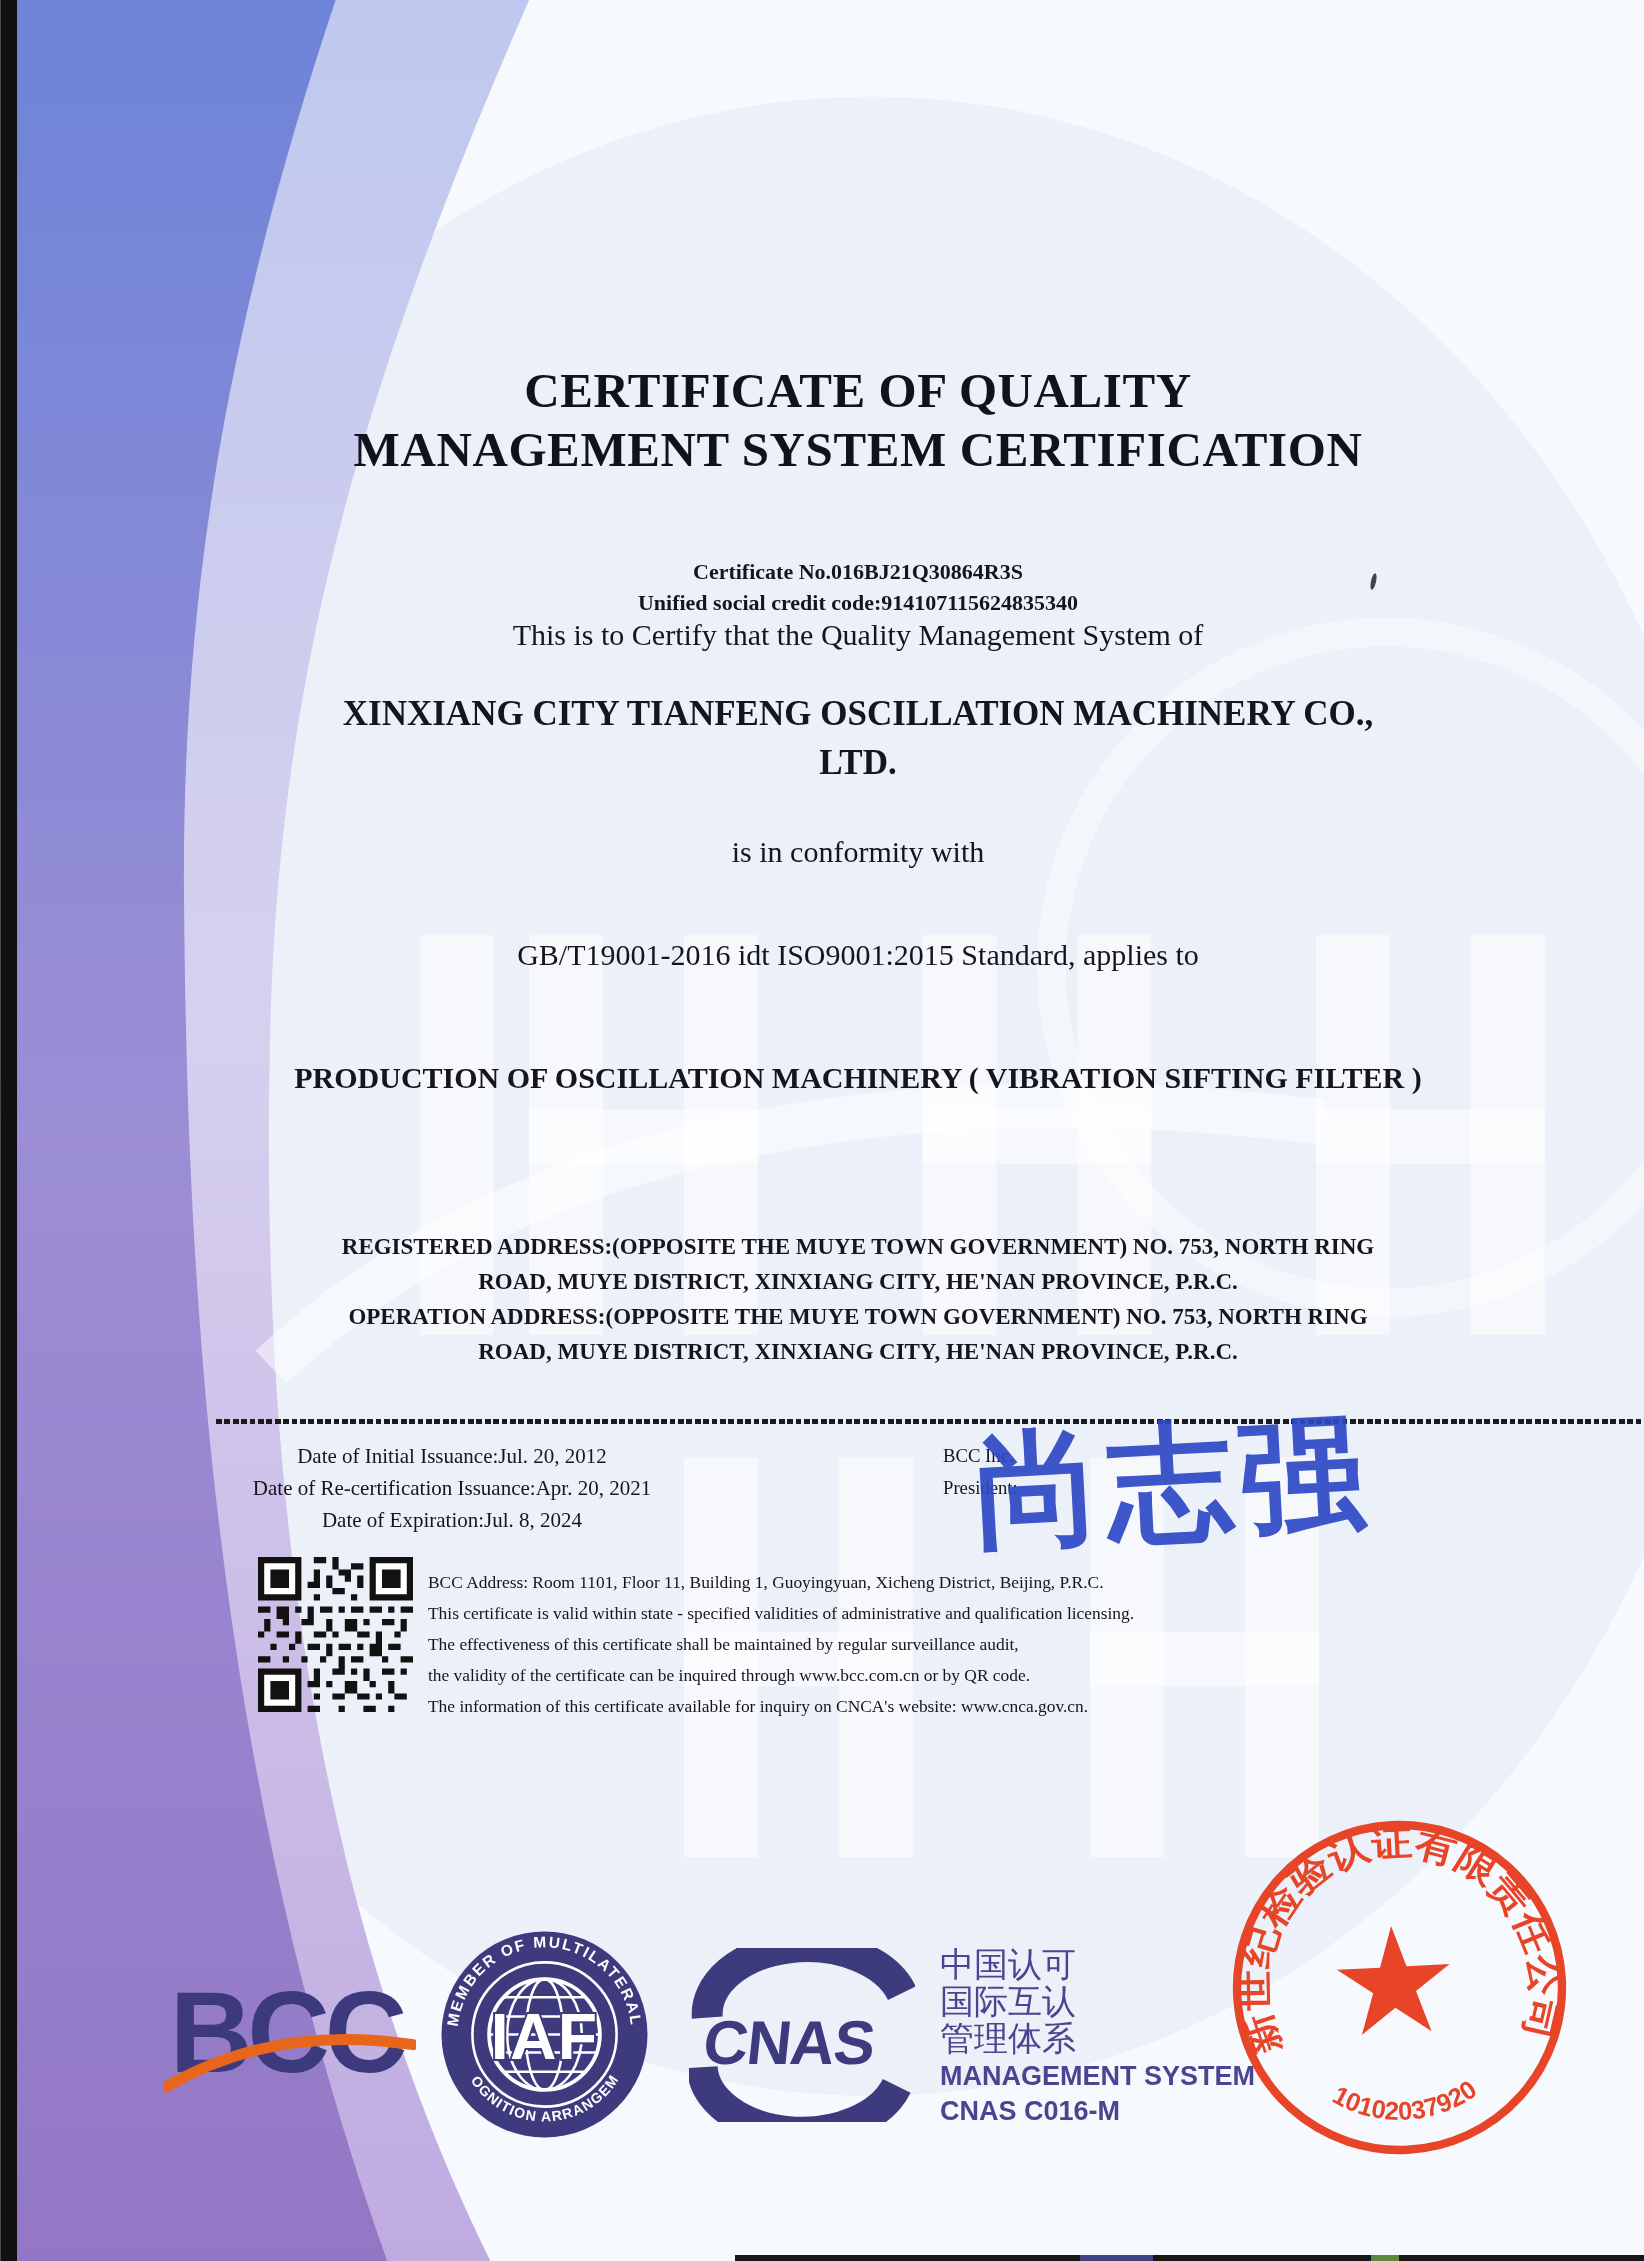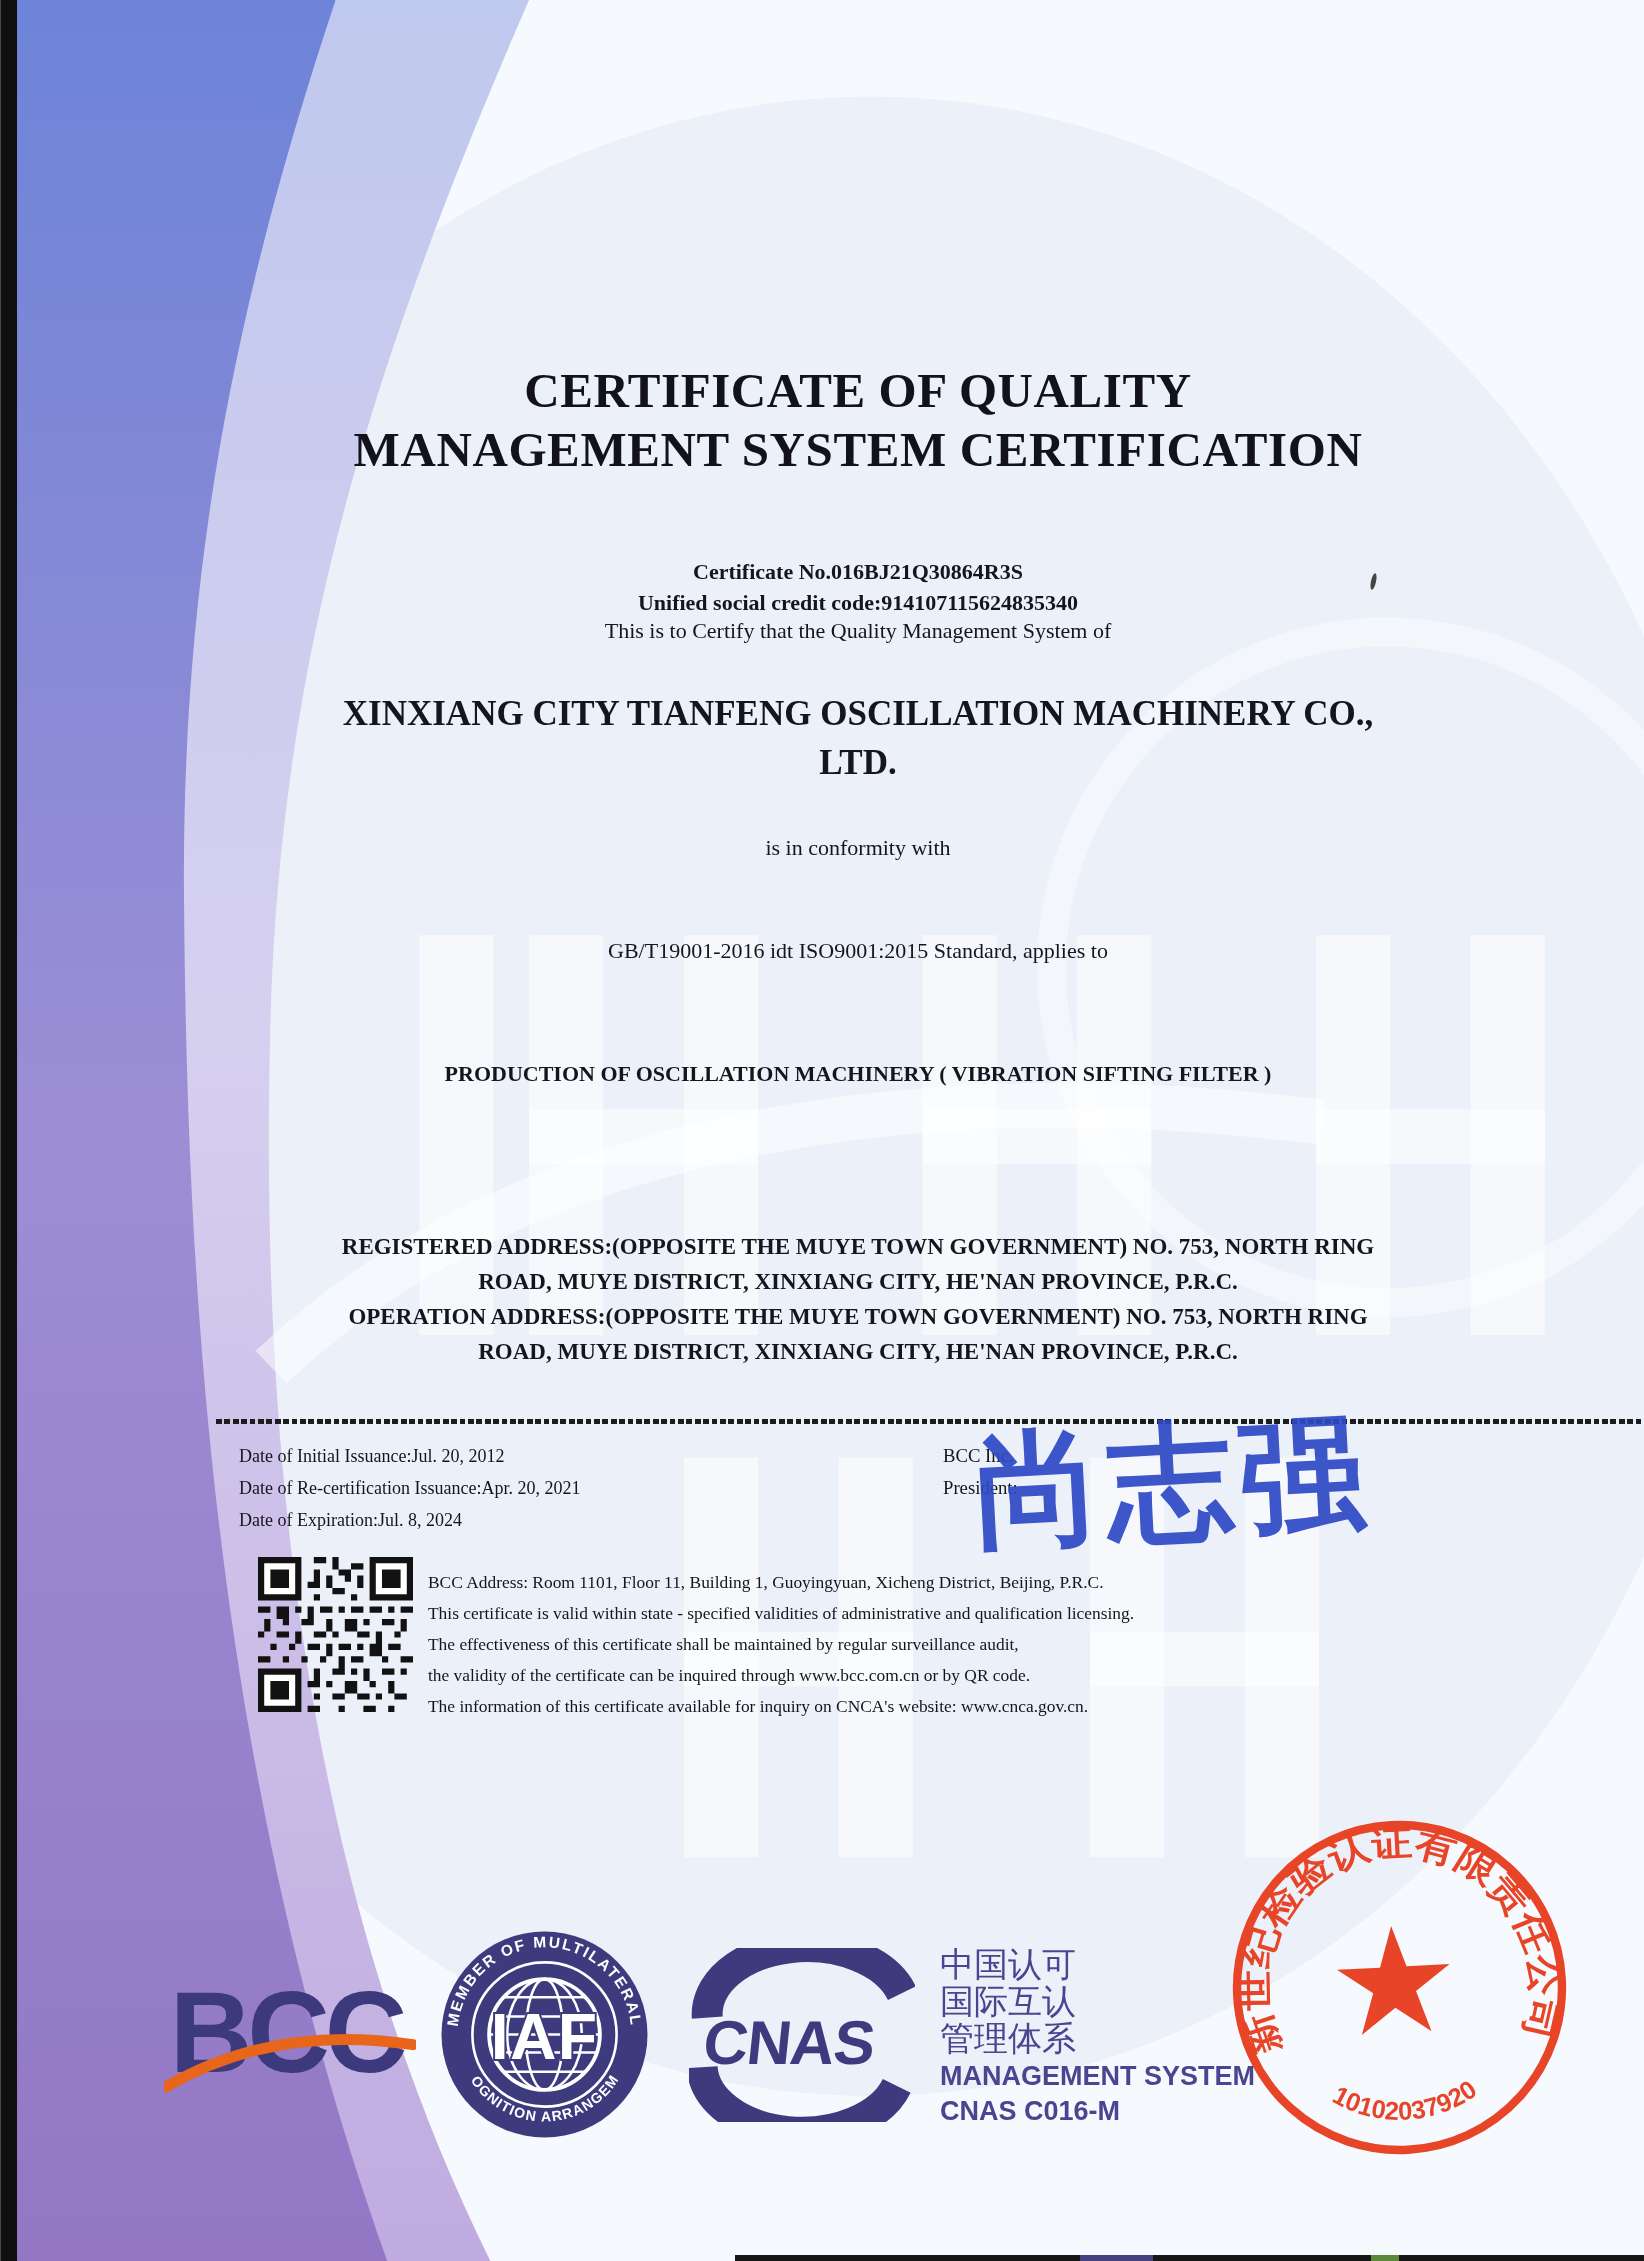--- a/index.html
+++ b/index.html
@@ -9,7 +9,7 @@
   .center-col{position:absolute;left:200px;width:1316px;text-align:center;}
   .title{font-size:49px;font-weight:bold;line-height:59px;letter-spacing:0.6px;color:#12121c;}
   .meta{font-size:22px;font-weight:bold;line-height:31px;}
-  .body36{font-size:22px;}
+  .body36{font-size:30px;}
   .company{font-size:35px;font-weight:bold;line-height:49px;}
   .addr{font-size:23px;line-height:35px;font-weight:600;}
   .dotline{position:absolute;left:216px;right:0;top:1419px;height:4.5px;

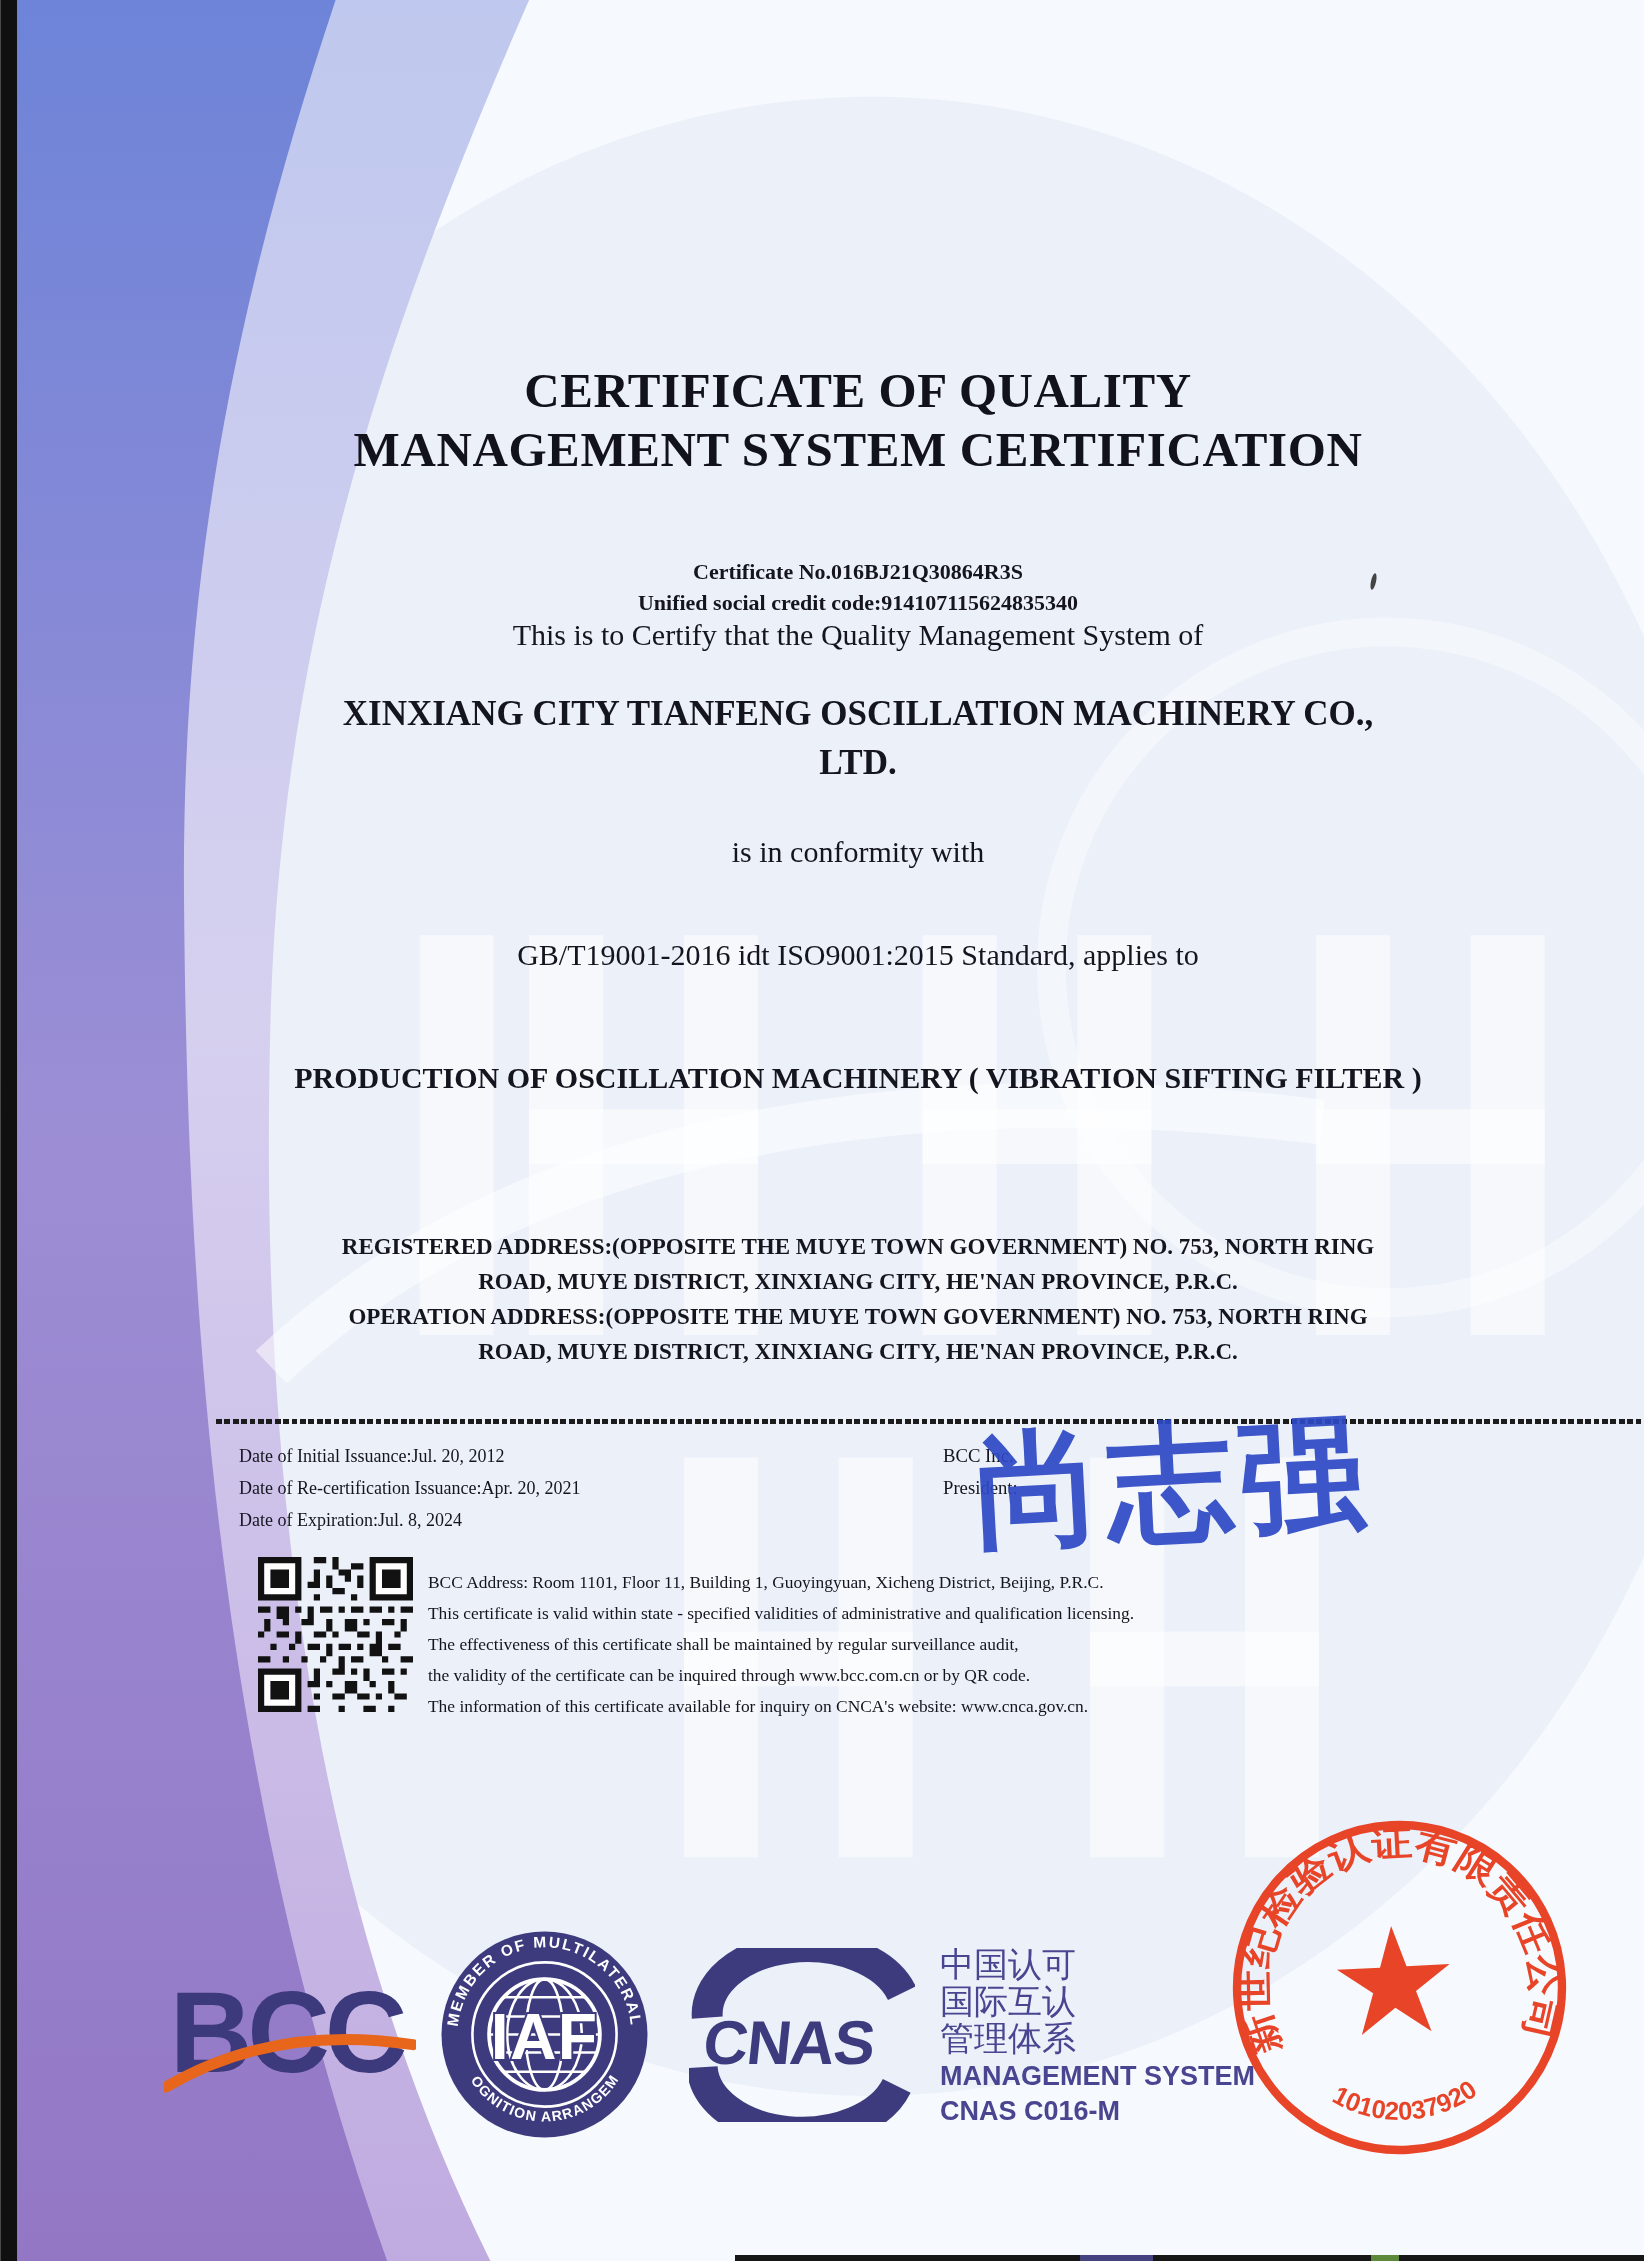--- a/index.html
+++ b/index.html
@@ -14,7 +14,7 @@
   .addr{font-size:23px;line-height:35px;font-weight:600;}
   .dotline{position:absolute;left:216px;right:0;top:1419px;height:4.5px;
            background:repeating-linear-gradient(90deg,#1c1c1c 0 5.8px,transparent 5.8px 8.4px);}
-  .dates{position:absolute;left:239px;top:1440px;width:426px;font-size:18px;line-height:32px;}
+  .dates{position:absolute;left:239px;top:1440px;width:426px;text-align:center;font-size:21px;line-height:32px;}
   .issuer{position:absolute;left:943px;top:1440px;font-size:18.7px;line-height:32px;text-align:left;}
   .sig{position:absolute;left:974px;top:1400px;font-size:126px;font-weight:bold;color:#2e49c5;
        font-family:"Liberation Sans",sans-serif;transform:rotate(-3deg);opacity:.92;letter-spacing:6.4px;}

